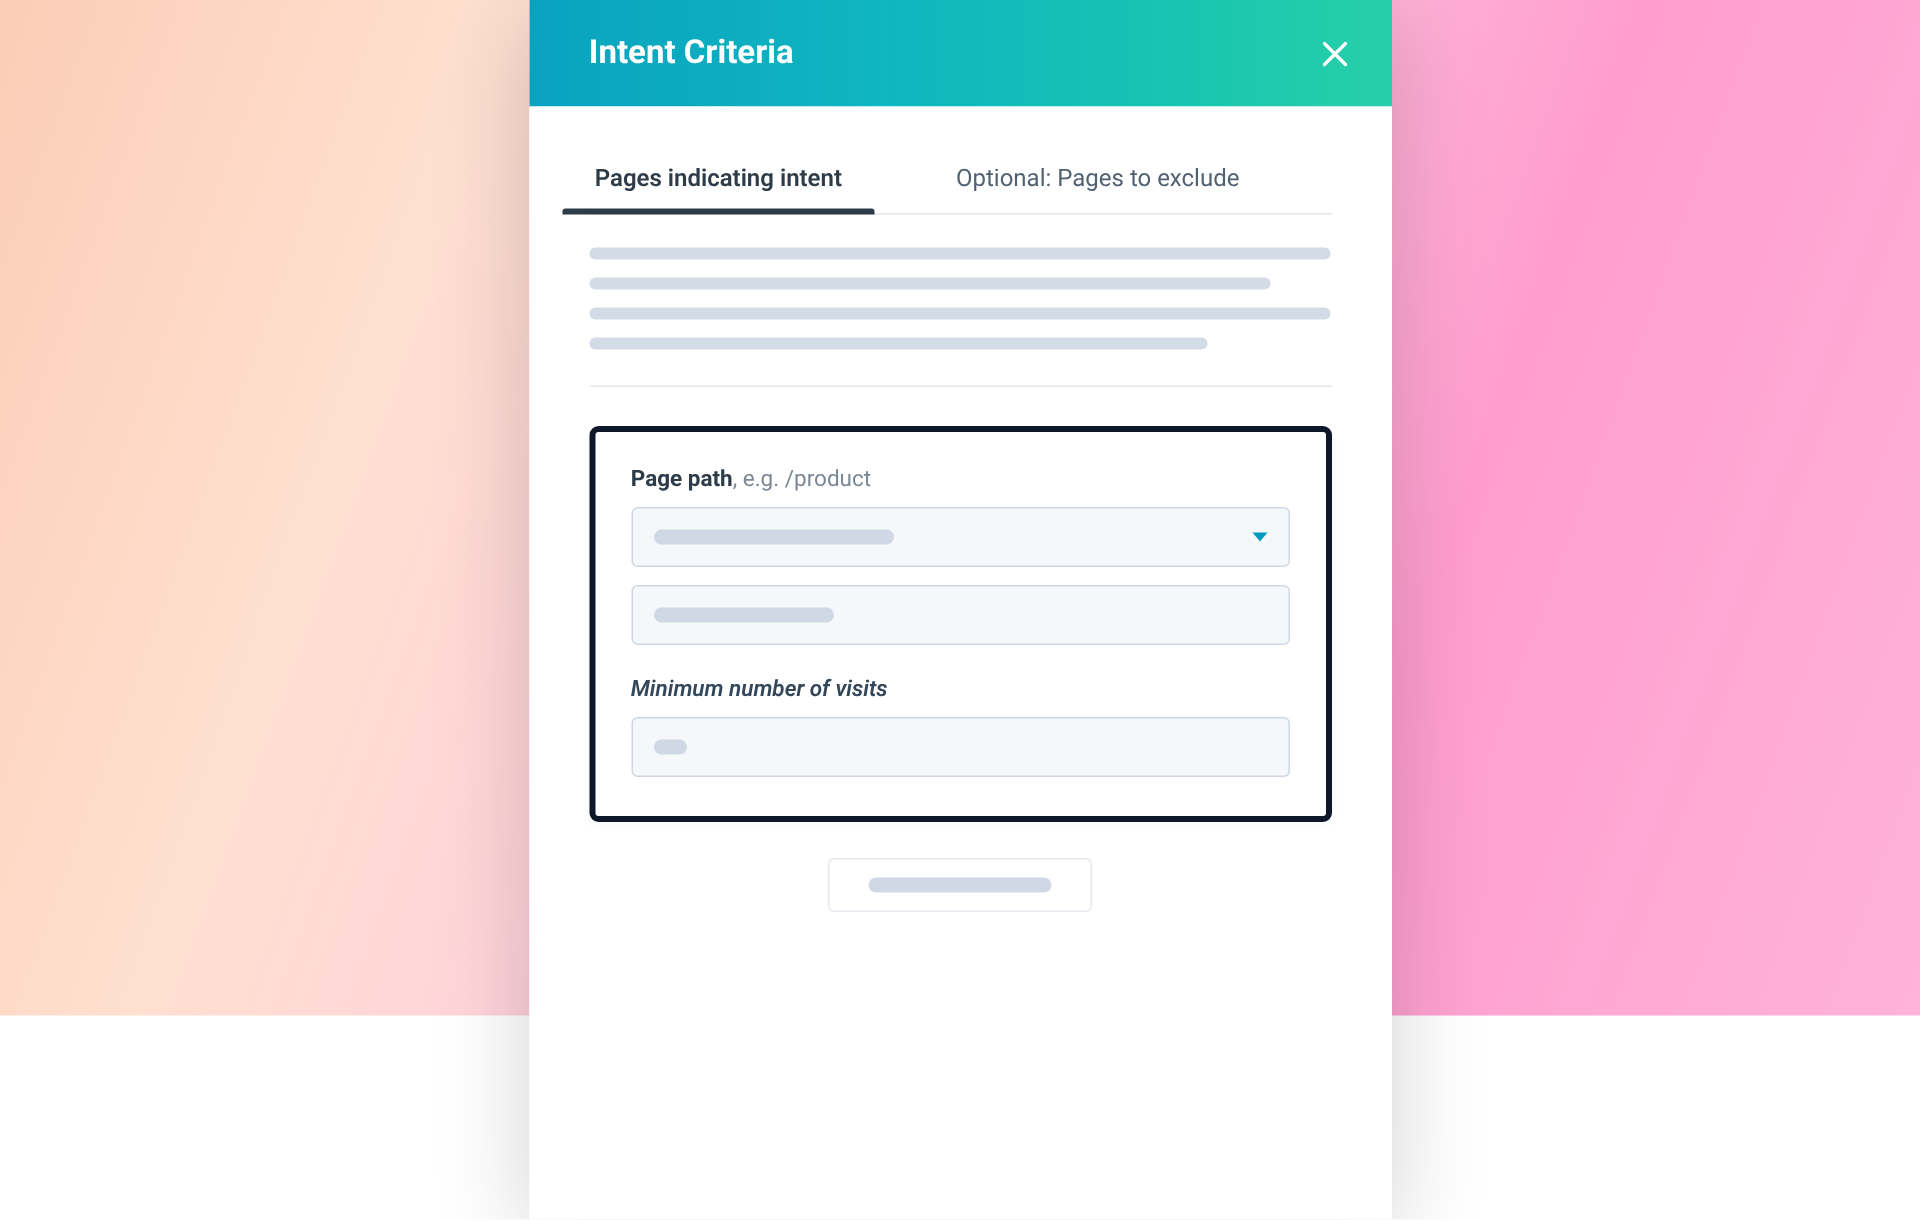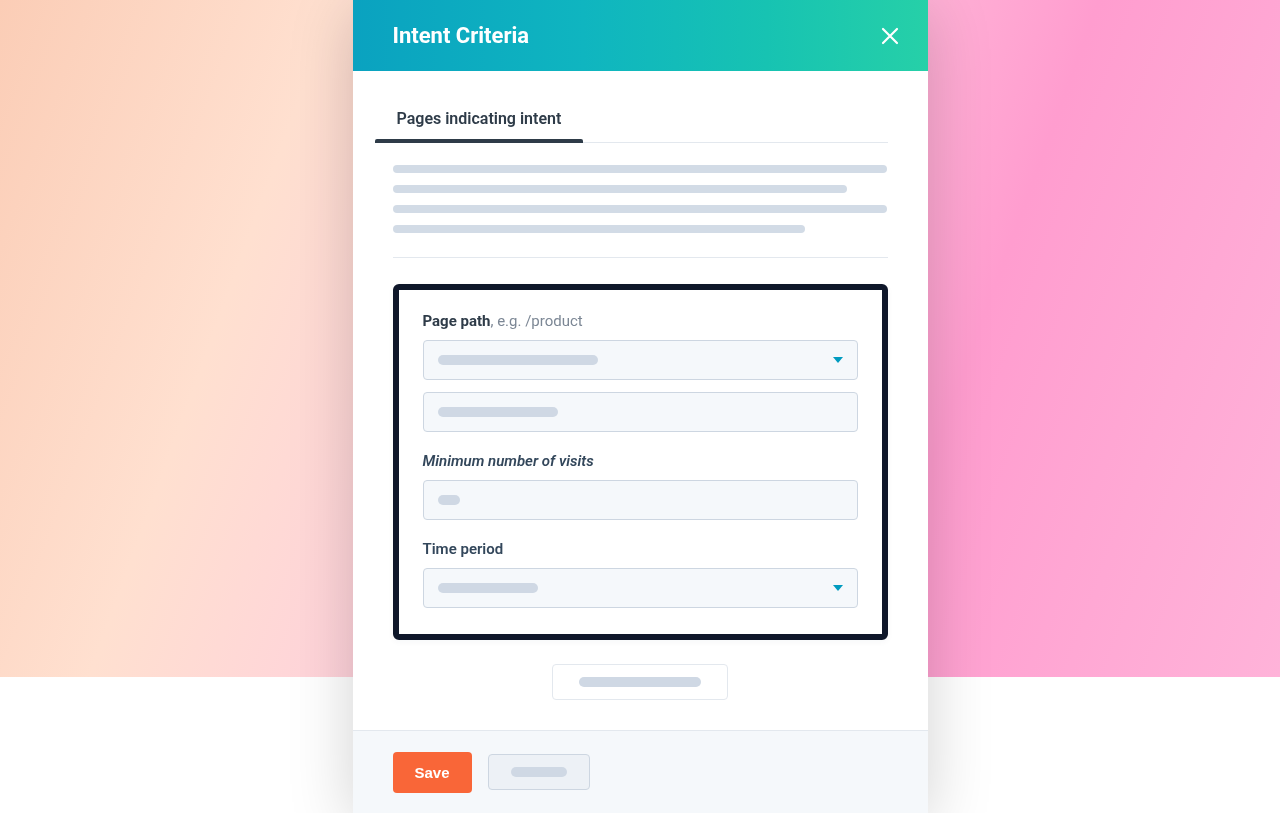--- a/index.html
+++ b/index.html
@@ -116,6 +116,7 @@
 
       <div class="tabs">
         <div class="tab active">Pages indicating intent</div>
+        <div class="tab">Optional: Pages to exclude</div>
       </div>
 
       <div class="skeleton-block">

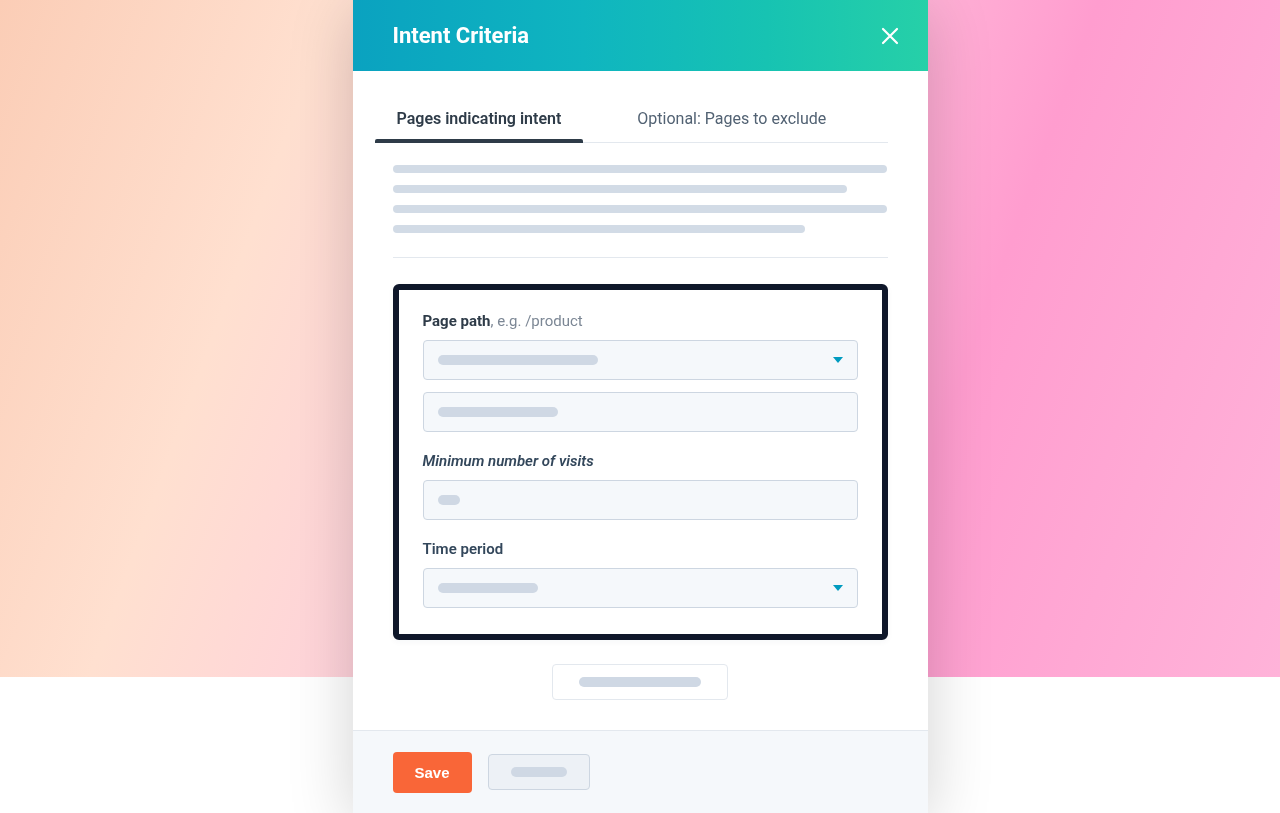--- a/index.html
+++ b/index.html
@@ -48,7 +48,7 @@
   .sk.w4 { width: 412px; margin-bottom: 0; }
   .divider { height: 1px; background: #e3e8ee; margin-top: 24px; }
   .card {
-    border: 6px solid #0f172a; border-radius: 6px;
+    border: 4px solid #0f172a; border-radius: 6px;
     padding: 22px 24px 26px 24px;
     margin-top: 26px;
     box-shadow: 0 2px 6px rgba(24,40,75,0.04);

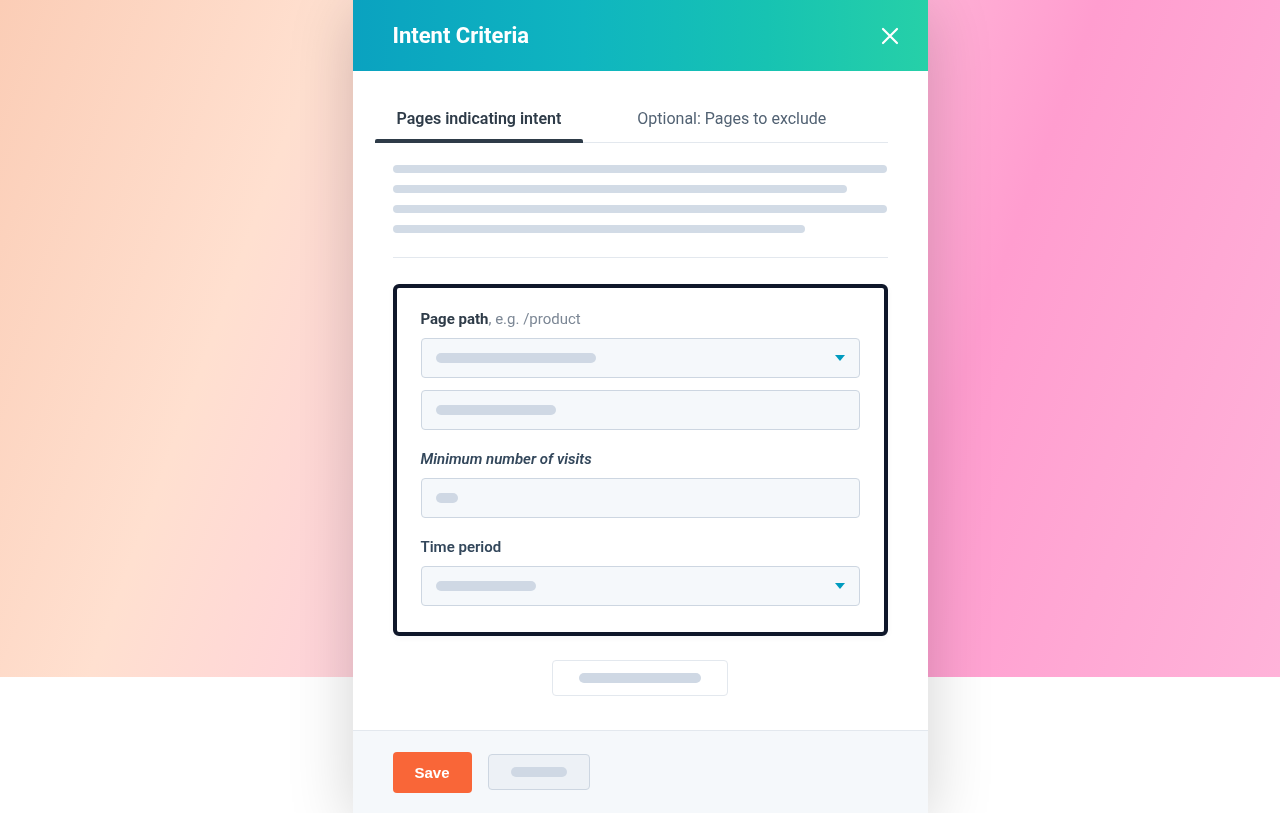--- a/index.html
+++ b/index.html
@@ -152,13 +152,6 @@
           </div>
         </div>
 
-        <div class="time-block">
-          <div class="label">Time period</div>
-          <div class="select">
-            <div class="ph" style="width:100px"></div>
-            <div class="caret"></div>
-          </div>
-        </div>
 
       </div>
 

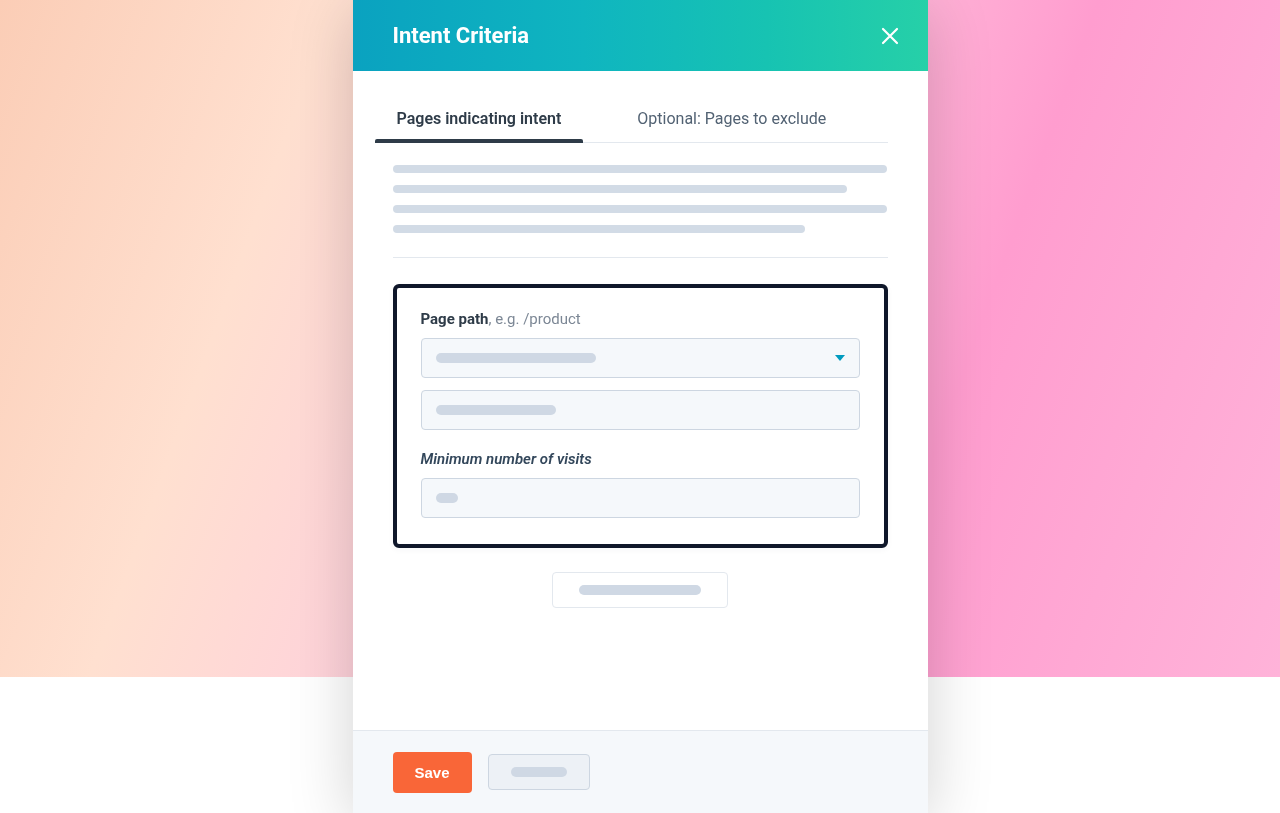--- a/index.html
+++ b/index.html
@@ -163,12 +163,6 @@
 
     </div>
 
-    <div class="modal-footer">
-      <button class="btn-primary">Save</button>
-      <button class="btn-secondary">
-        <span class="ph-btn"></span>
-      </button>
-    </div>
 
   </div>
 </div>

